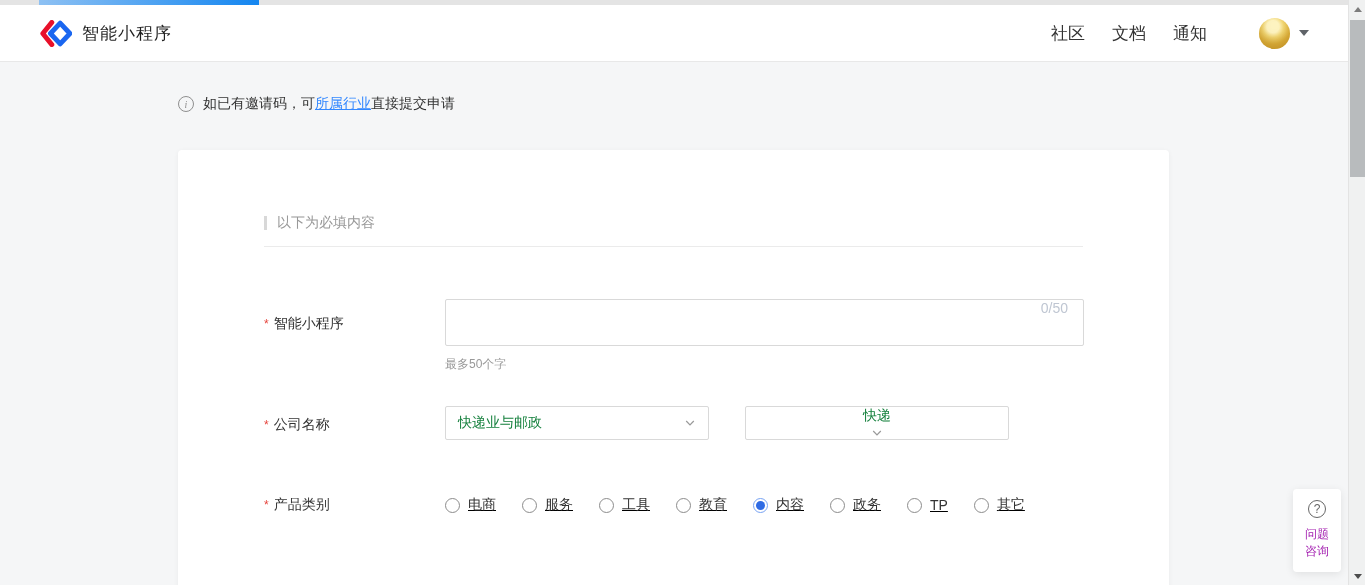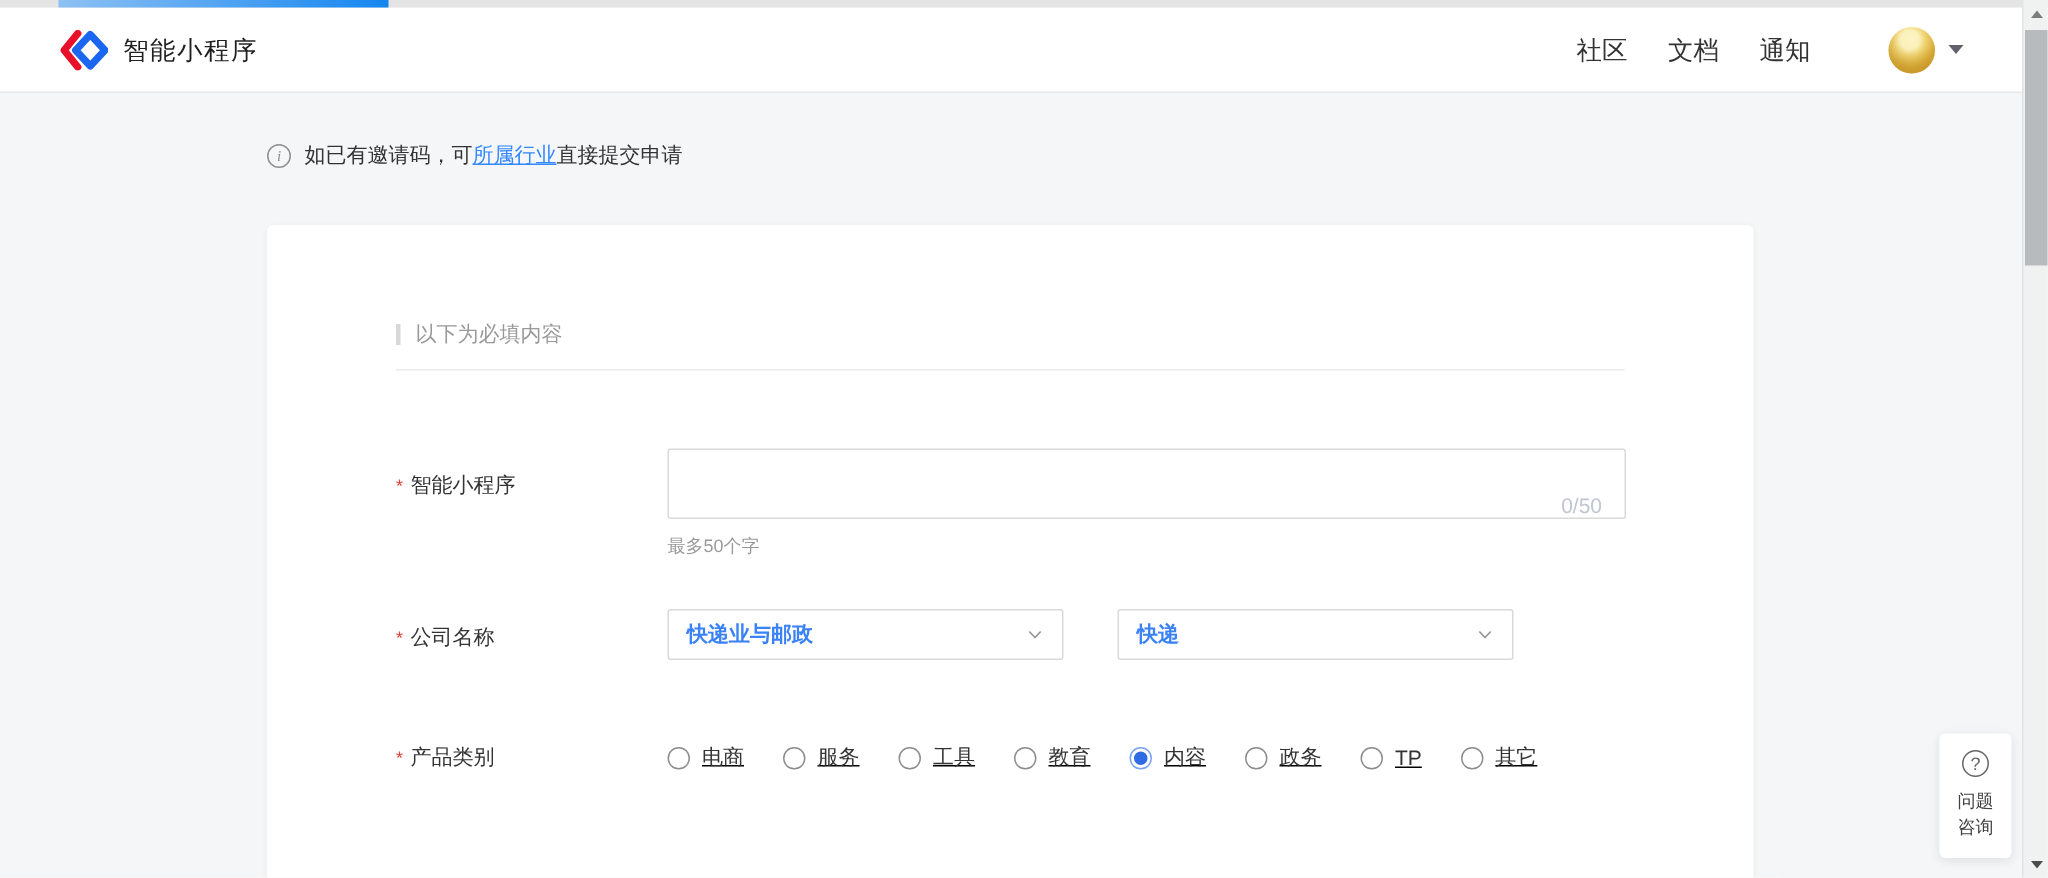--- a/index.html
+++ b/index.html
@@ -54,7 +54,7 @@
   .req { color:#e6443c; margin-right:5px; font-size:12px; padding-top:2px; }
 
   .text-input { width:639px; height:47px; border:1px solid #d9d9d9; border-radius:2px;
-    display:flex; align-items:flex-end; background:#fff; cursor:text; }
+    display:flex; align-items:flex-start; background:#fff; cursor:text; }
   .text-input input { flex:1; border:none; outline:none; height:100%; padding:0 12px;
     font-size:14px; color:#333; background:transparent; font-family:inherit; }
   .char-counter { font-size:14px; color:#bfc6d2; padding-right:15px; }

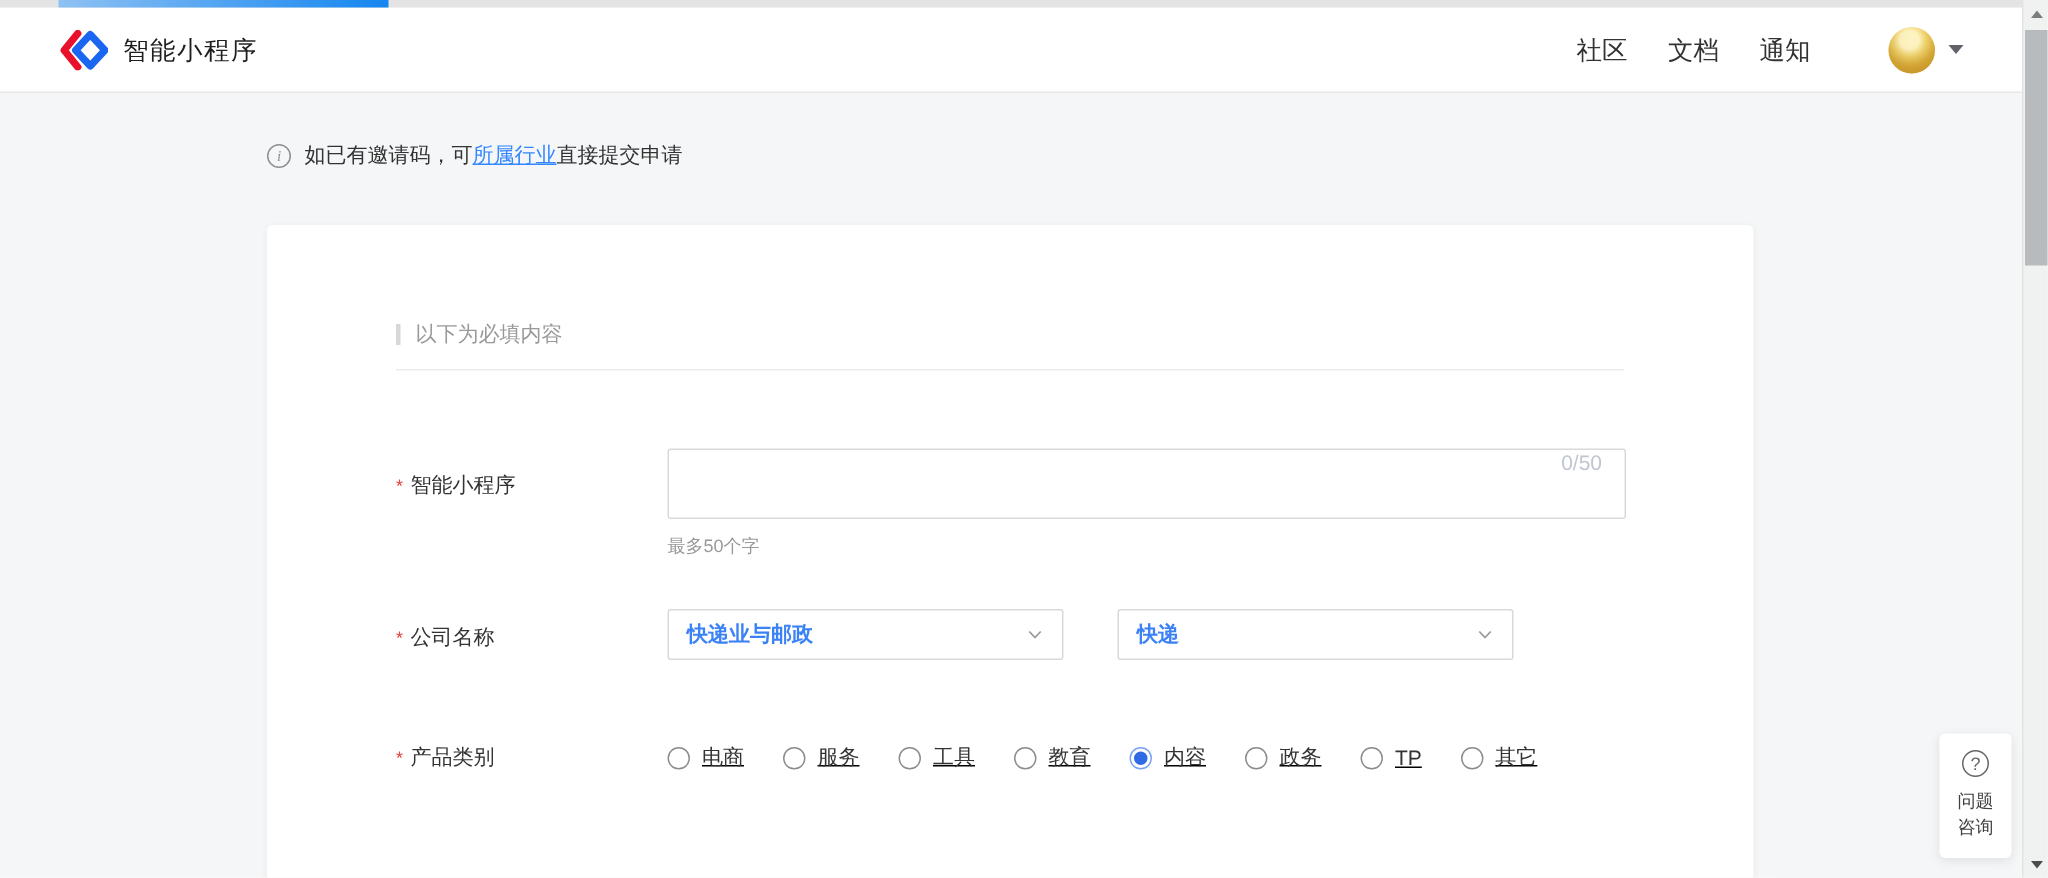--- a/index.html
+++ b/index.html
@@ -63,7 +63,7 @@
   .selects { display:flex; }
   .select-box { width:264px; height:34px; border:1px solid #d9d9d9; border-radius:2px;
     background:#fff; display:flex; align-items:center; justify-content:space-between;
-    padding:0 12px; font-size:14px; color:#3b82f6; cursor:pointer;font-weight:bold; }
+    padding:0 12px; font-size:14px; color:#15803d; cursor:pointer; }
   .select-box + .select-box { margin-left:36px; }
 
   .radio-group { display:flex; align-items:center;text-decoration:underline; }

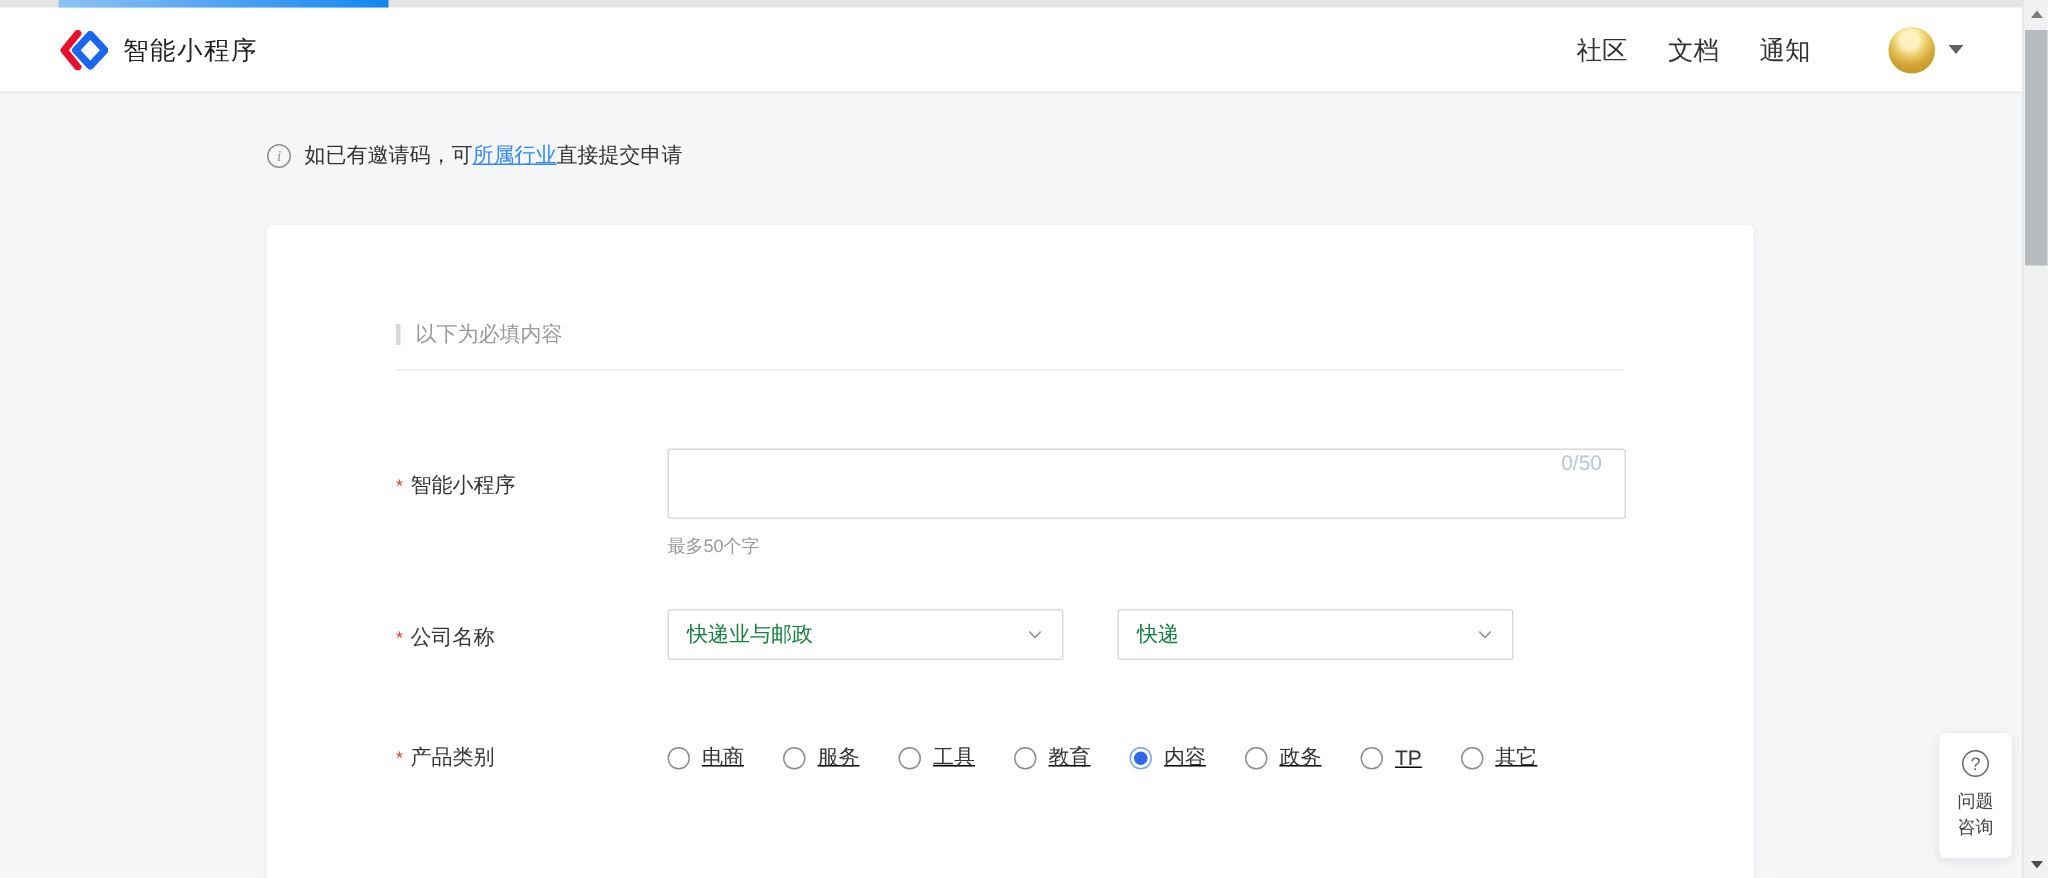--- a/index.html
+++ b/index.html
@@ -64,7 +64,7 @@
   .select-box { width:264px; height:34px; border:1px solid #d9d9d9; border-radius:2px;
     background:#fff; display:flex; align-items:center; justify-content:space-between;
     padding:0 12px; font-size:14px; color:#15803d; cursor:pointer; }
-  .select-box + .select-box { margin-left:36px; }
+  .select-box + .select-box { margin-left:36px;flex-direction:column; }
 
   .radio-group { display:flex; align-items:center;text-decoration:underline; }
   .radio-item { display:flex; align-items:center; cursor:pointer; margin-right:26px; }

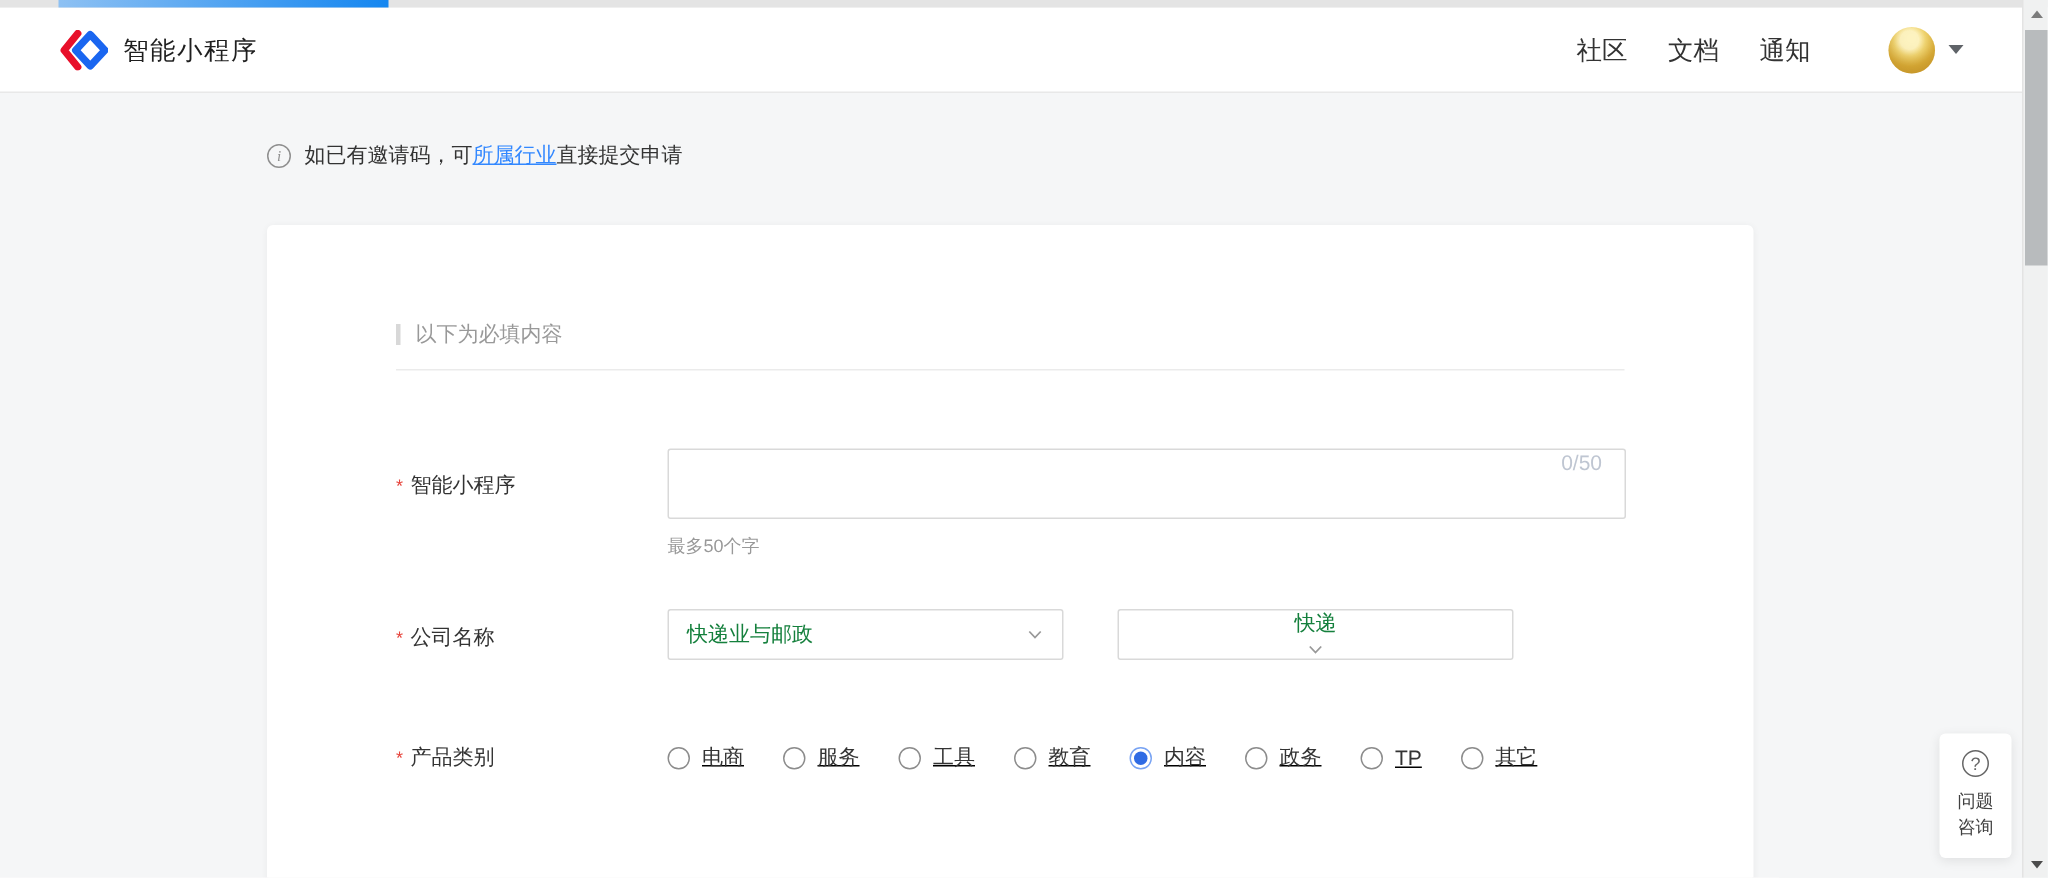--- a/index.html
+++ b/index.html
@@ -83,7 +83,7 @@
   .help-icon { width:18px; height:18px; border:1px solid #666; border-radius:50%;
     color:#666; font-size:12px; display:flex; align-items:center; justify-content:center;
     margin:0 auto; }
-  .help-text { margin-top:8px; font-size:12px; color:#404040; line-height:17px; }
+  .help-text { margin-top:8px; font-size:12px; color:#a21caf; line-height:17px; }
 
   
   .scrollbar { position:fixed; right:0; top:0; width:17px; height:585px; background:#f0f1f1;

